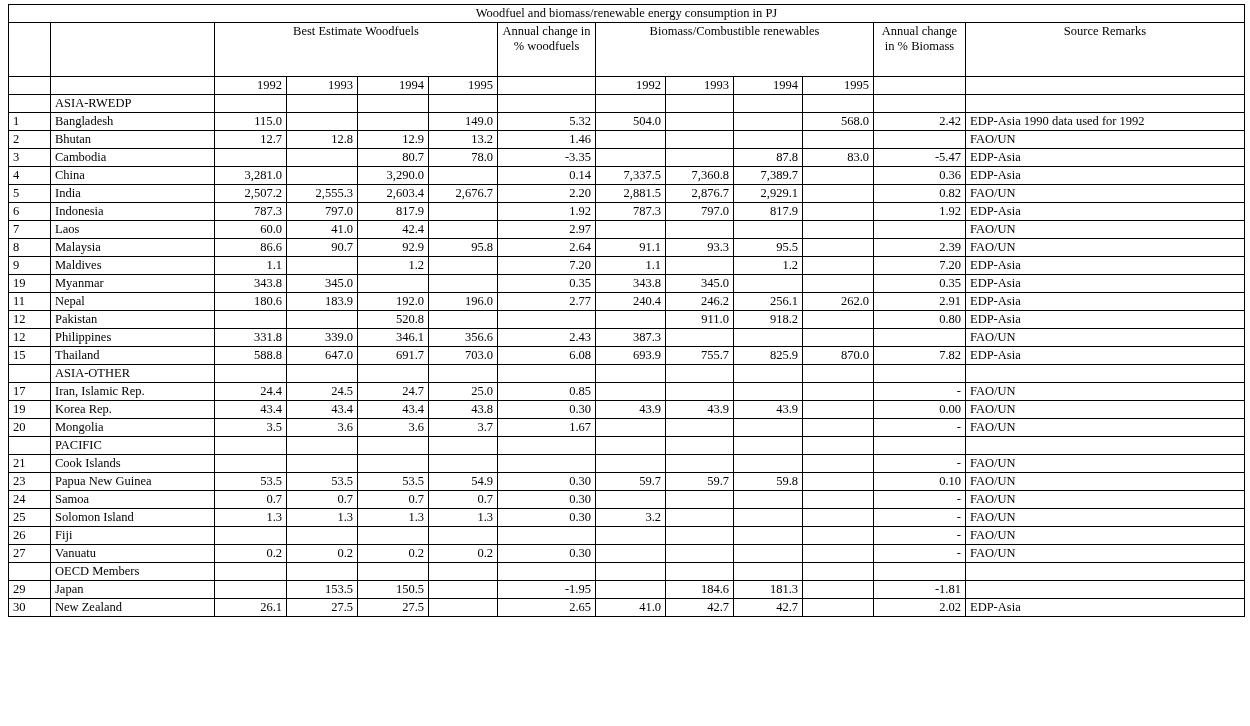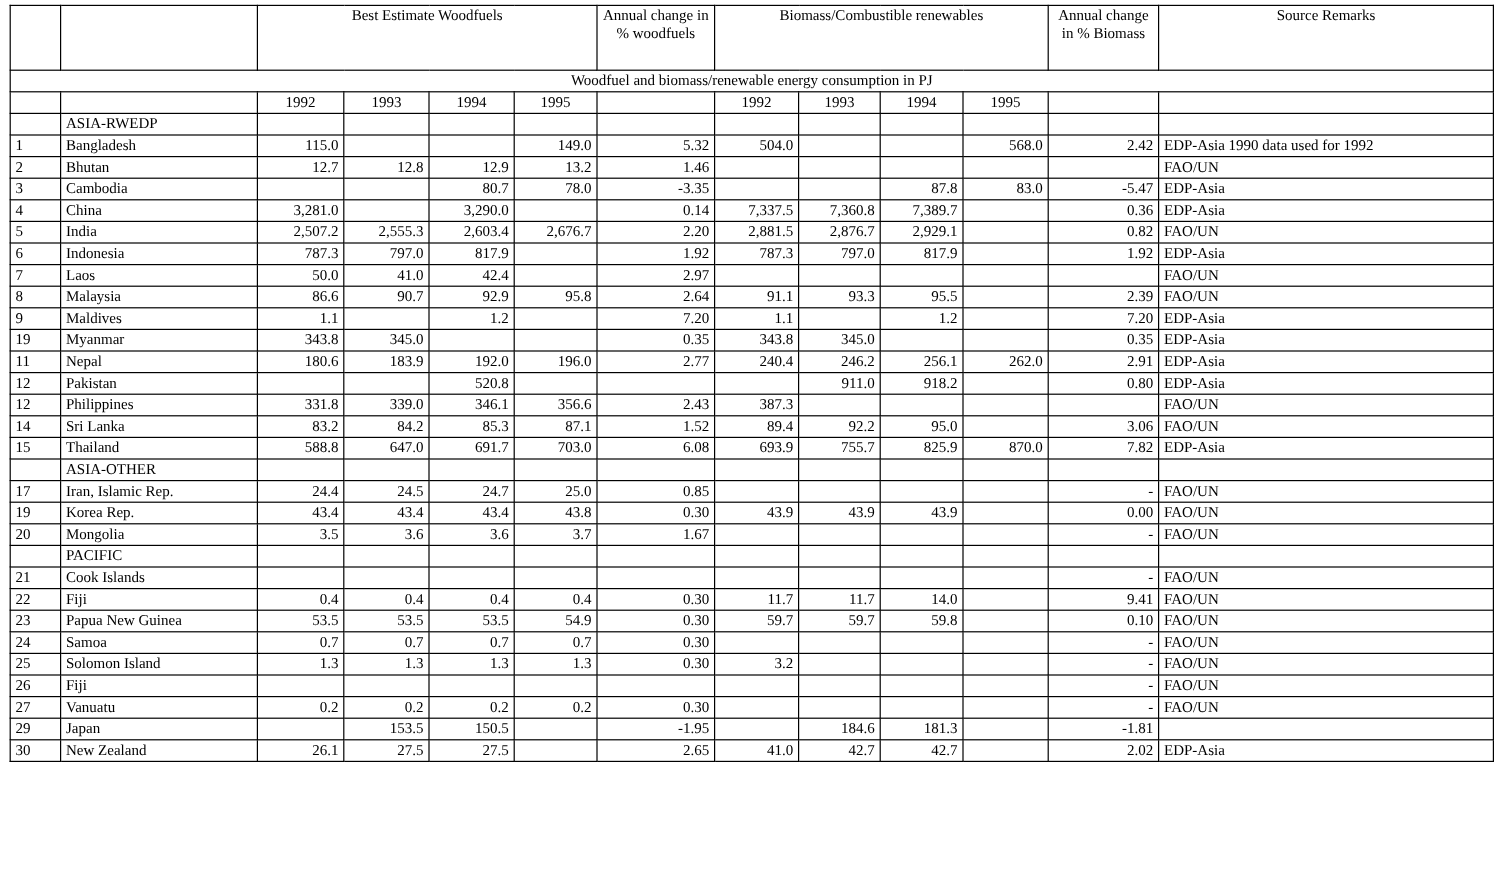--- a/index.html
+++ b/index.html
@@ -33,6 +33,9 @@
   </colgroup>
   <thead>
     <tr>
+      <td class="title" colspan="13">Woodfuel and biomass/renewable energy consumption in PJ</td>
+    </tr>
+    <tr>
       <td class="hdr"></td>
       <td class="hdr"></td>
       <td class="hdr" colspan="4">Best Estimate Woodfuels</td>
@@ -40,9 +43,6 @@
       <td class="hdr" colspan="4">Biomass/Combustible renewables</td>
       <td class="hdr">Annual change in % Biomass</td>
       <td class="hdr">Source Remarks</td>
-    </tr>
-    <tr>
-      <td class="title" colspan="13">Woodfuel and biomass/renewable energy consumption in PJ</td>
     </tr>
     <tr>
       <td></td>

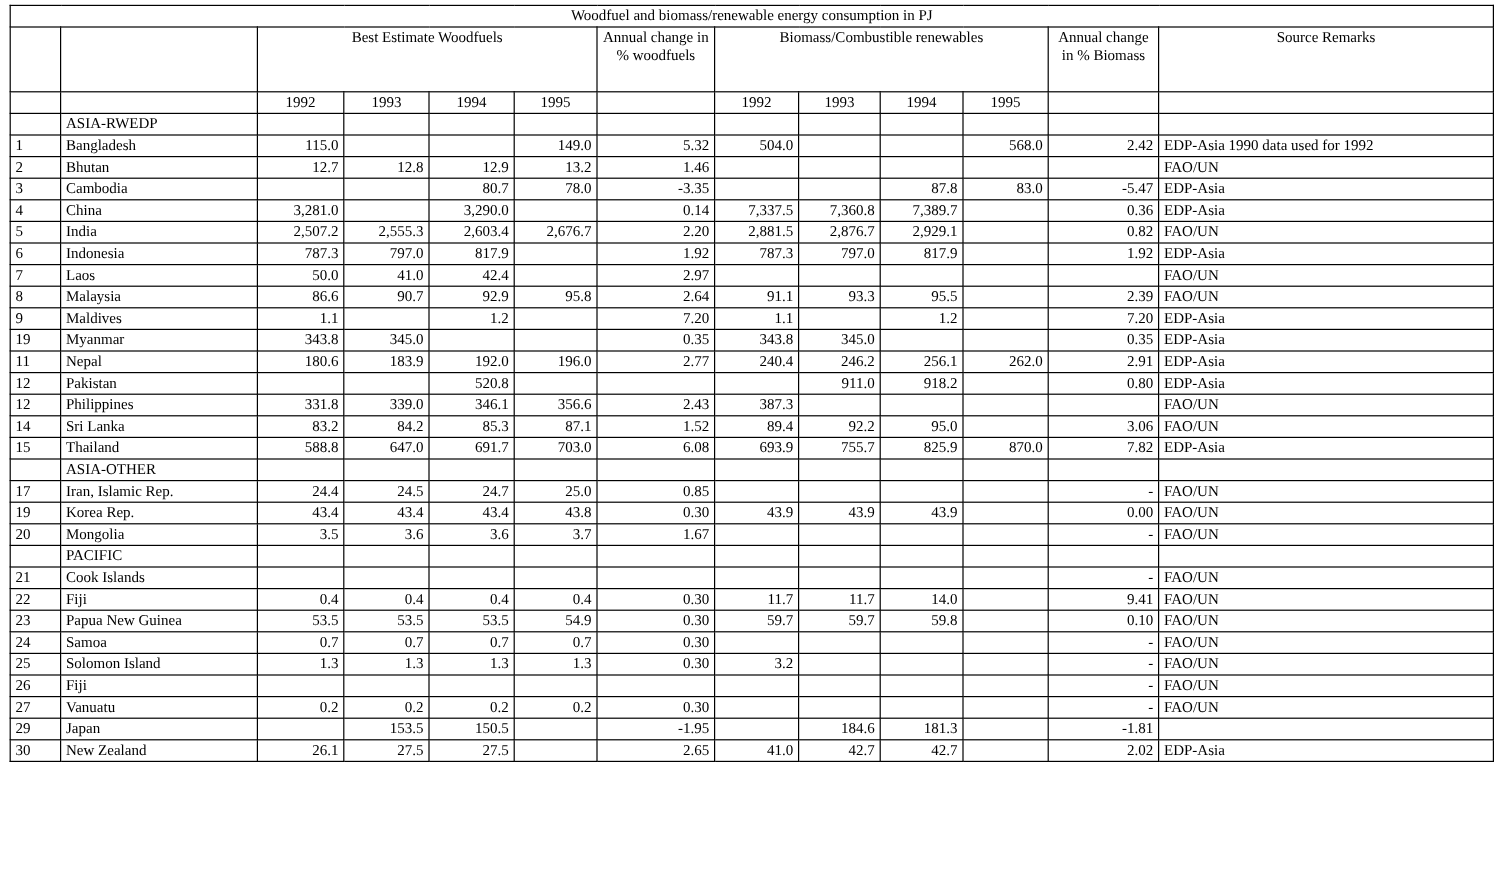--- a/index.html
+++ b/index.html
@@ -9,7 +9,7 @@
   td.num { text-align: right; }
   td.title { text-align: center; height: 16px; }
   td.hdr { text-align: center; vertical-align: top; line-height: 15px; padding-top: 1px; height: 52px; white-space: normal; }
-  td.yr { text-align: center; }
+  td.yr { text-align: right; }
   tr.grp td { height: 17px; font-family: Liberation Serif, serif; }
 </style>
 </head>

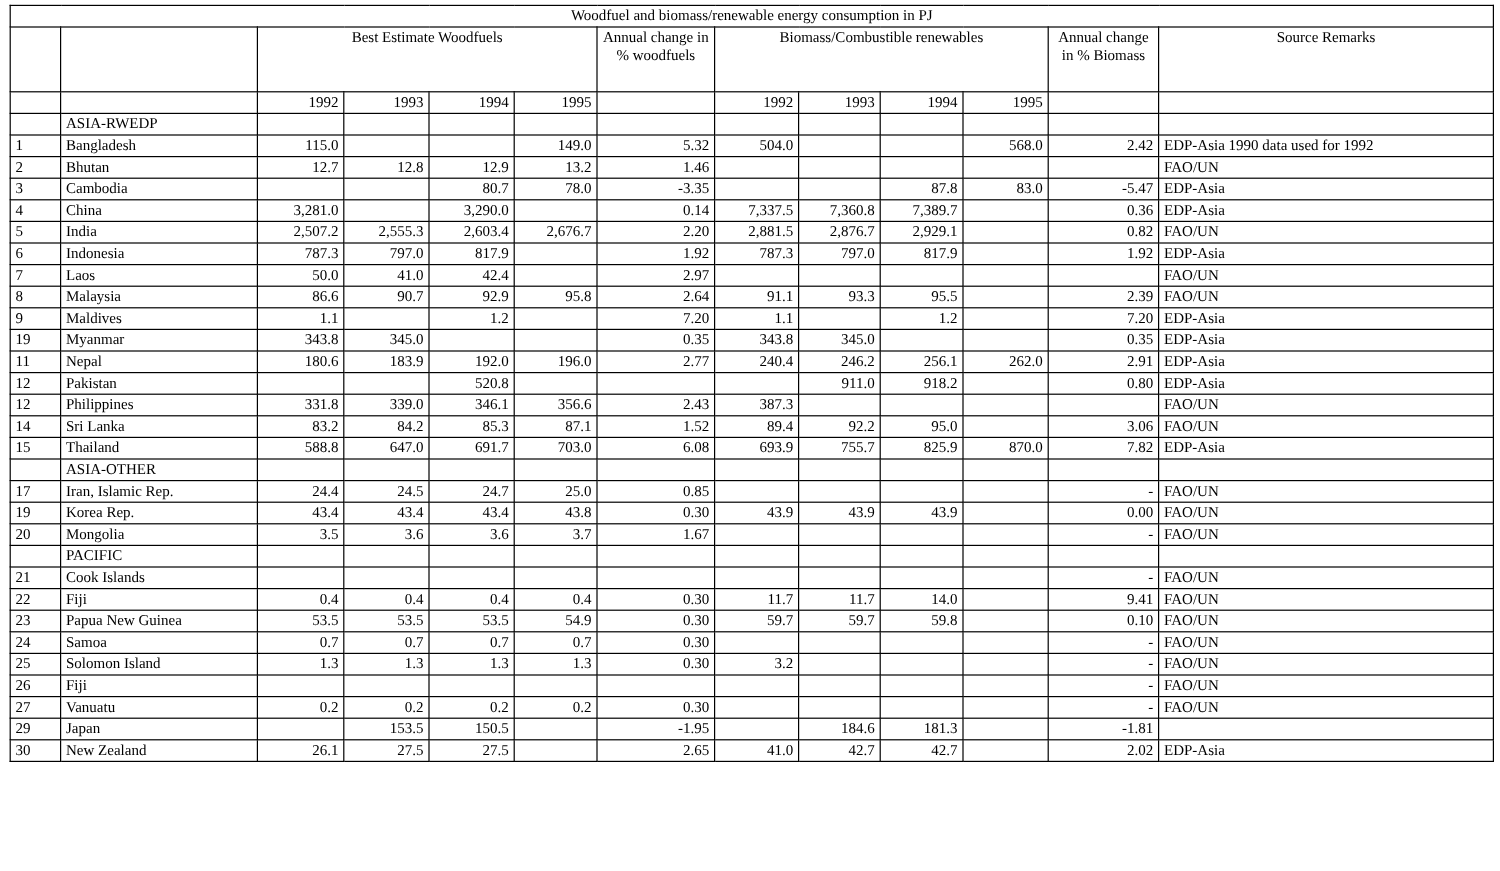--- a/index.html
+++ b/index.html
@@ -169,7 +169,7 @@
       <tr>
         <td>7</td>
         <td>Laos</td>
-        <td class="num">50.0</td>
+        <td class="num">60.0</td>
         <td class="num">41.0</td>
         <td class="num">42.4</td>
         <td class="num"></td>

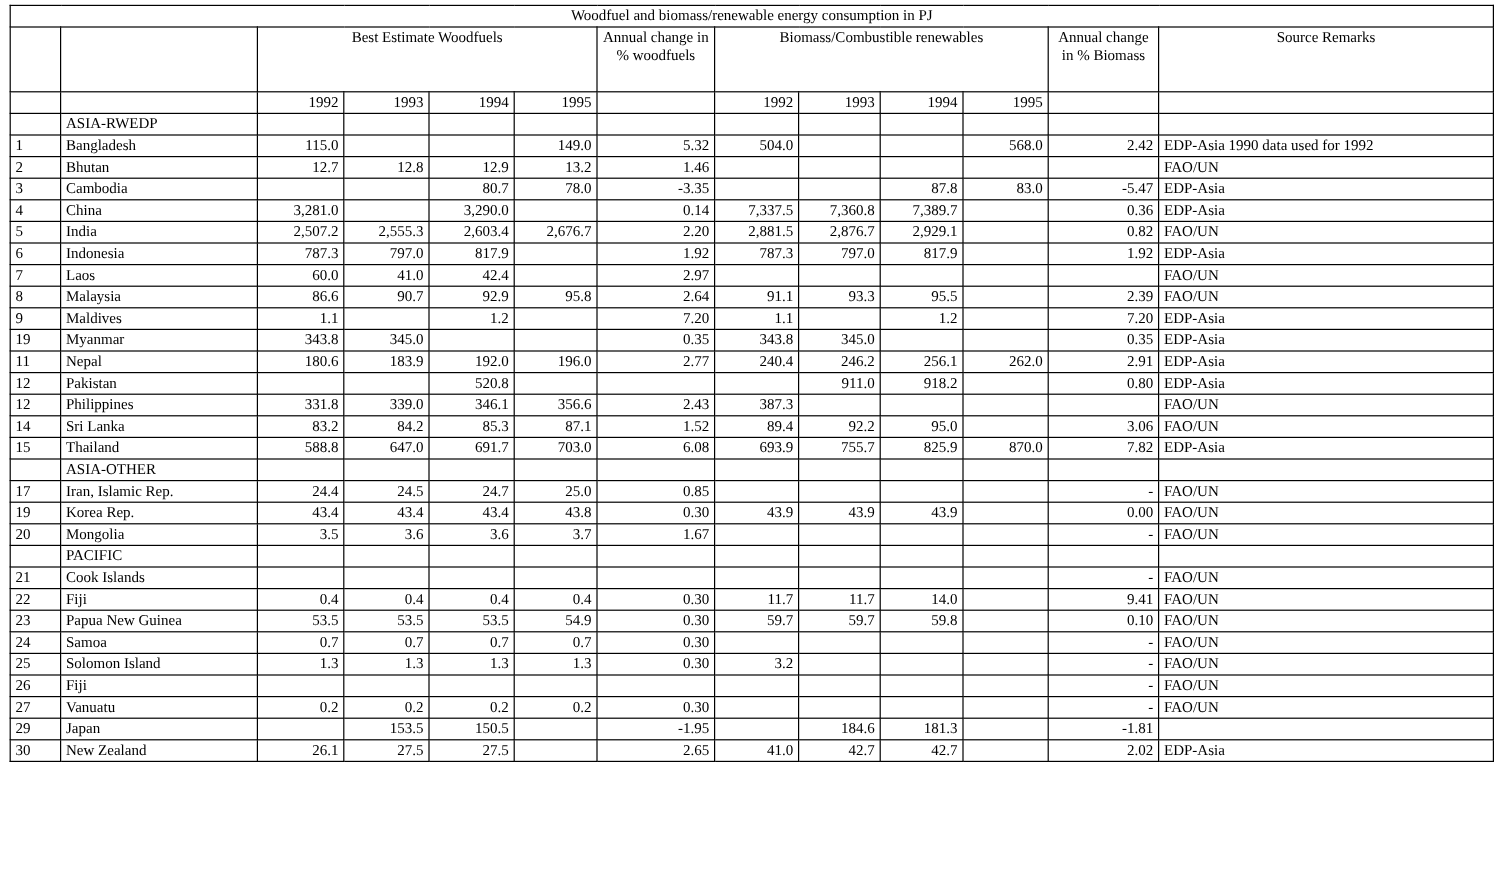--- a/index.html
+++ b/index.html
@@ -272,21 +272,6 @@
         <td>FAO/UN</td>
       </tr>
       <tr>
-        <td>14</td>
-        <td>Sri Lanka</td>
-        <td class="num">83.2</td>
-        <td class="num">84.2</td>
-        <td class="num">85.3</td>
-        <td class="num">87.1</td>
-        <td class="num">1.52</td>
-        <td class="num">89.4</td>
-        <td class="num">92.2</td>
-        <td class="num">95.0</td>
-        <td class="num"></td>
-        <td class="num">3.06</td>
-        <td>FAO/UN</td>
-      </tr>
-      <tr>
         <td>15</td>
         <td>Thailand</td>
         <td class="num">588.8</td>

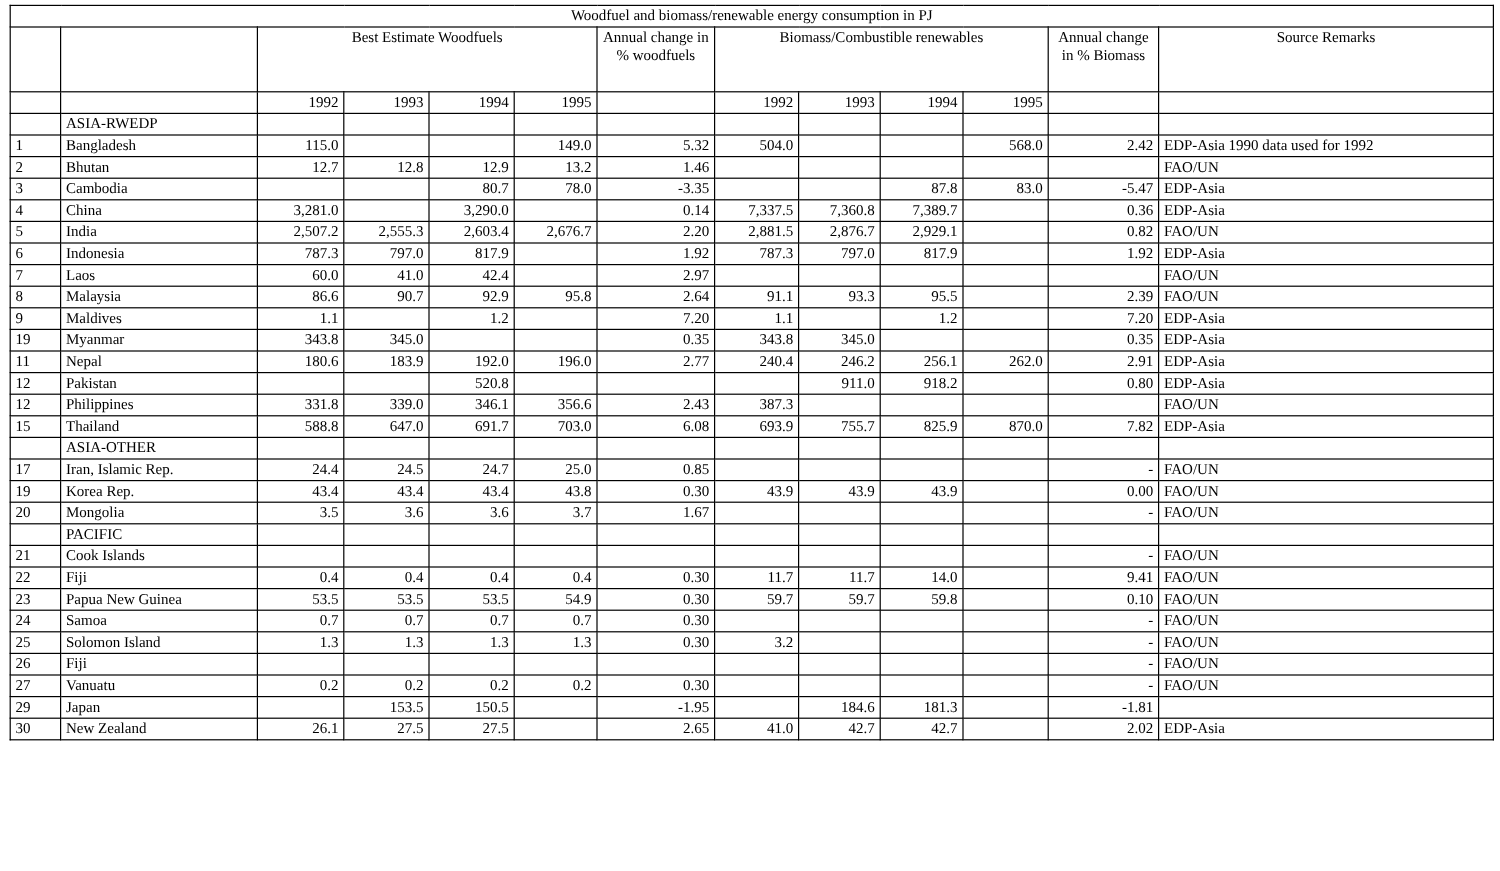--- a/index.html
+++ b/index.html
@@ -377,21 +377,6 @@
         <td>FAO/UN</td>
       </tr>
       <tr>
-        <td>22</td>
-        <td>Fiji</td>
-        <td class="num">0.4</td>
-        <td class="num">0.4</td>
-        <td class="num">0.4</td>
-        <td class="num">0.4</td>
-        <td class="num">0.30</td>
-        <td class="num">11.7</td>
-        <td class="num">11.7</td>
-        <td class="num">14.0</td>
-        <td class="num"></td>
-        <td class="num">9.41</td>
-        <td>FAO/UN</td>
-      </tr>
-      <tr>
         <td>23</td>
         <td>Papua New Guinea</td>
         <td class="num">53.5</td>

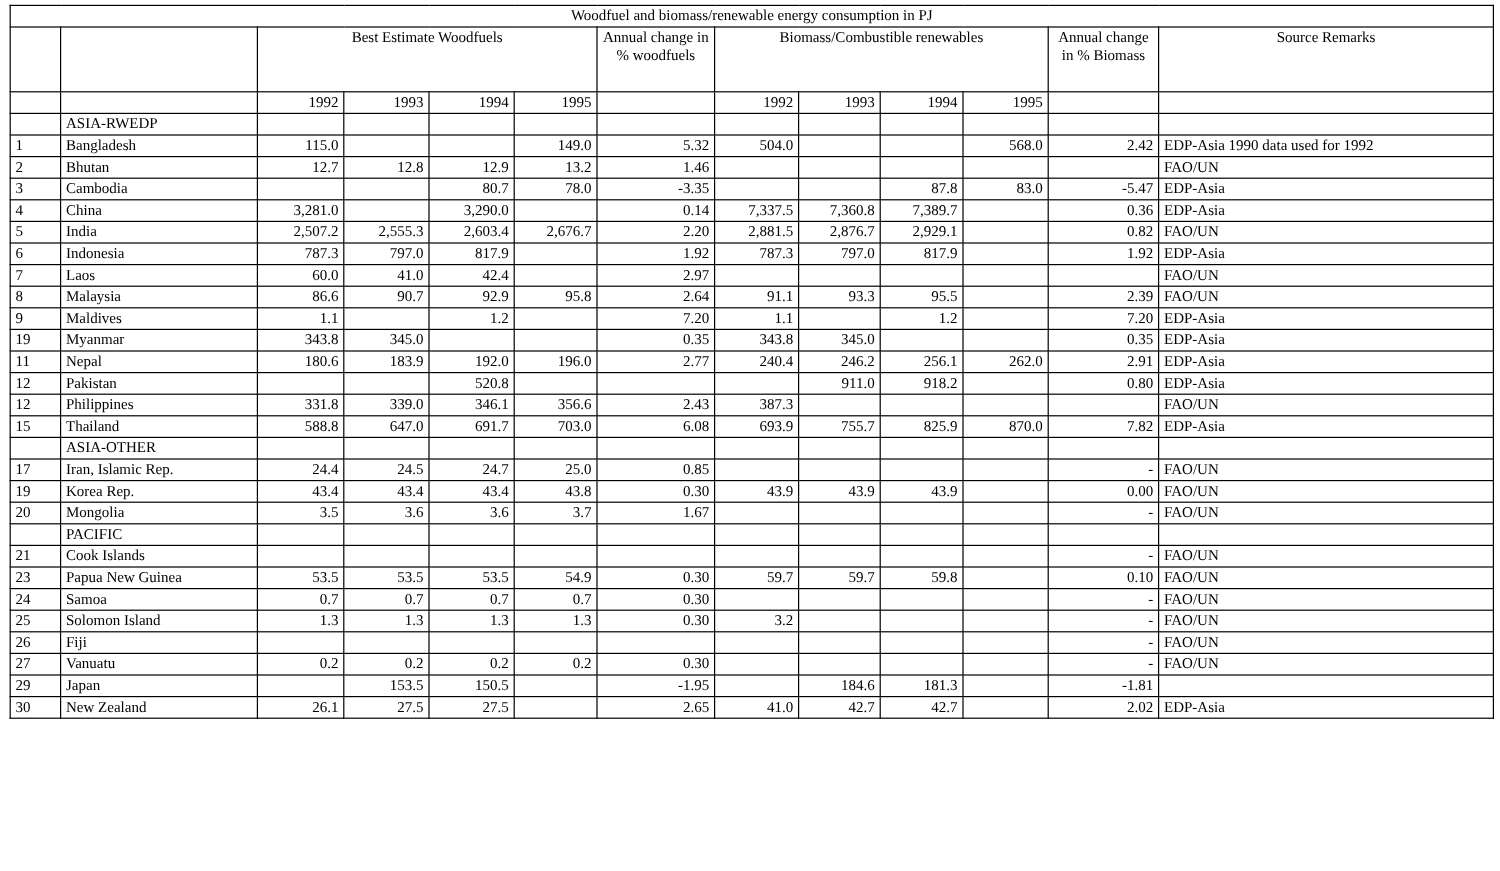--- a/index.html
+++ b/index.html
@@ -451,6 +451,21 @@
         <td class="num">-</td>
         <td>FAO/UN</td>
       </tr>
+      <tr class="grp">
+        <td></td>
+        <td>OECD Members</td>
+        <td></td>
+        <td></td>
+        <td></td>
+        <td></td>
+        <td></td>
+        <td></td>
+        <td></td>
+        <td></td>
+        <td></td>
+        <td></td>
+        <td></td>
+      </tr>
       <tr>
         <td>29</td>
         <td>Japan</td>

